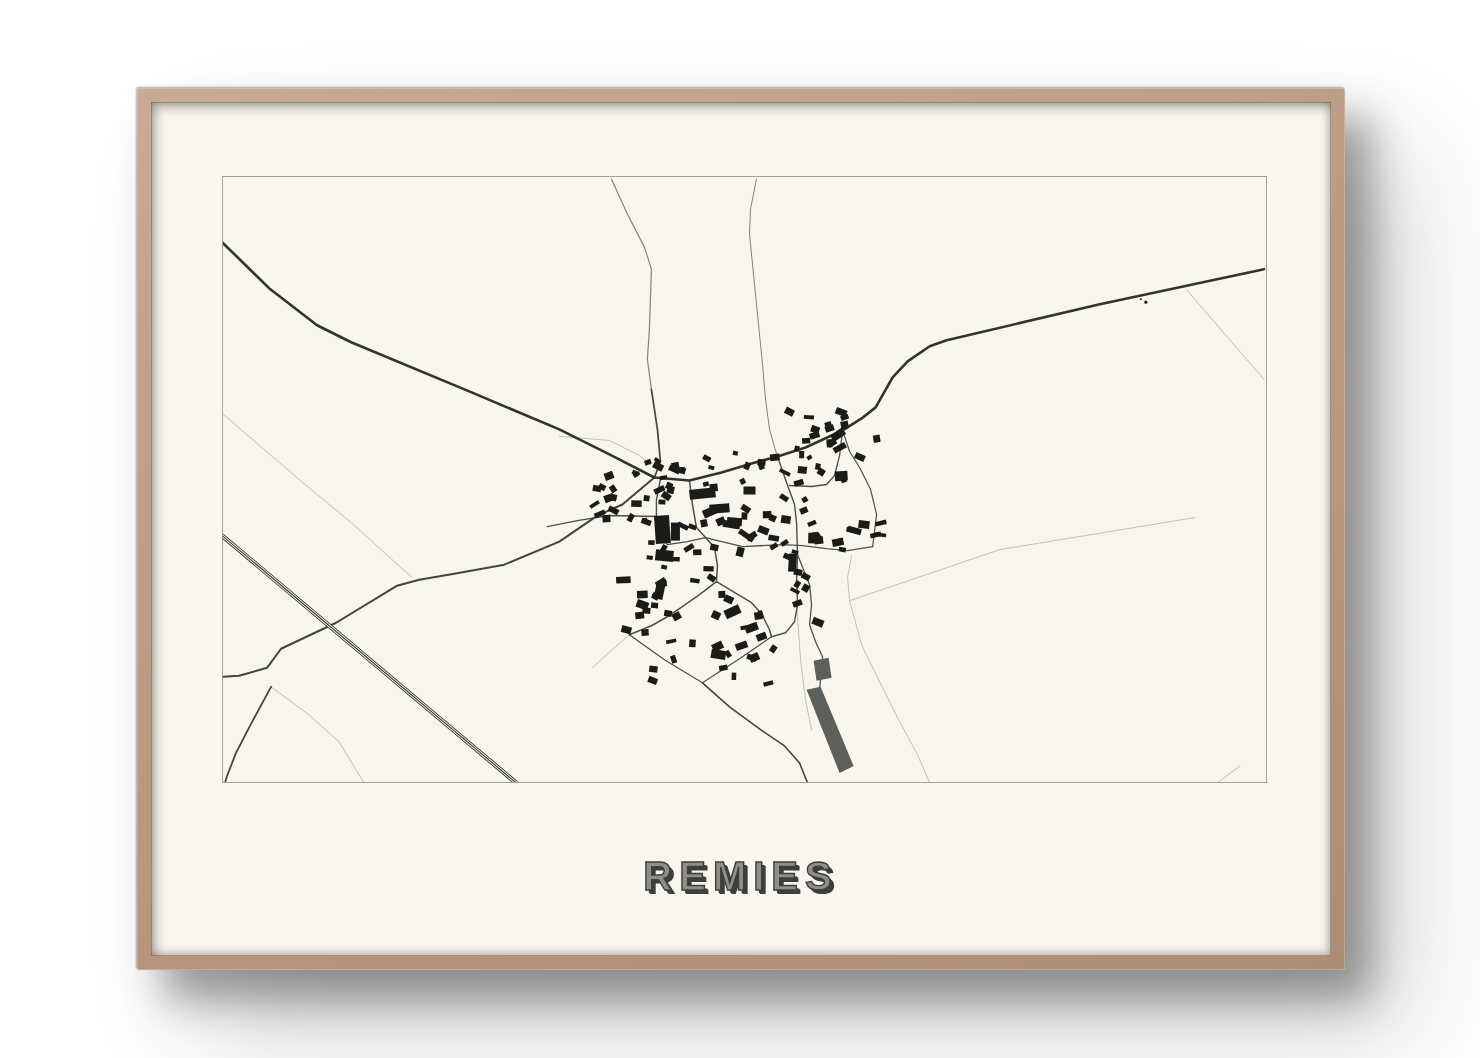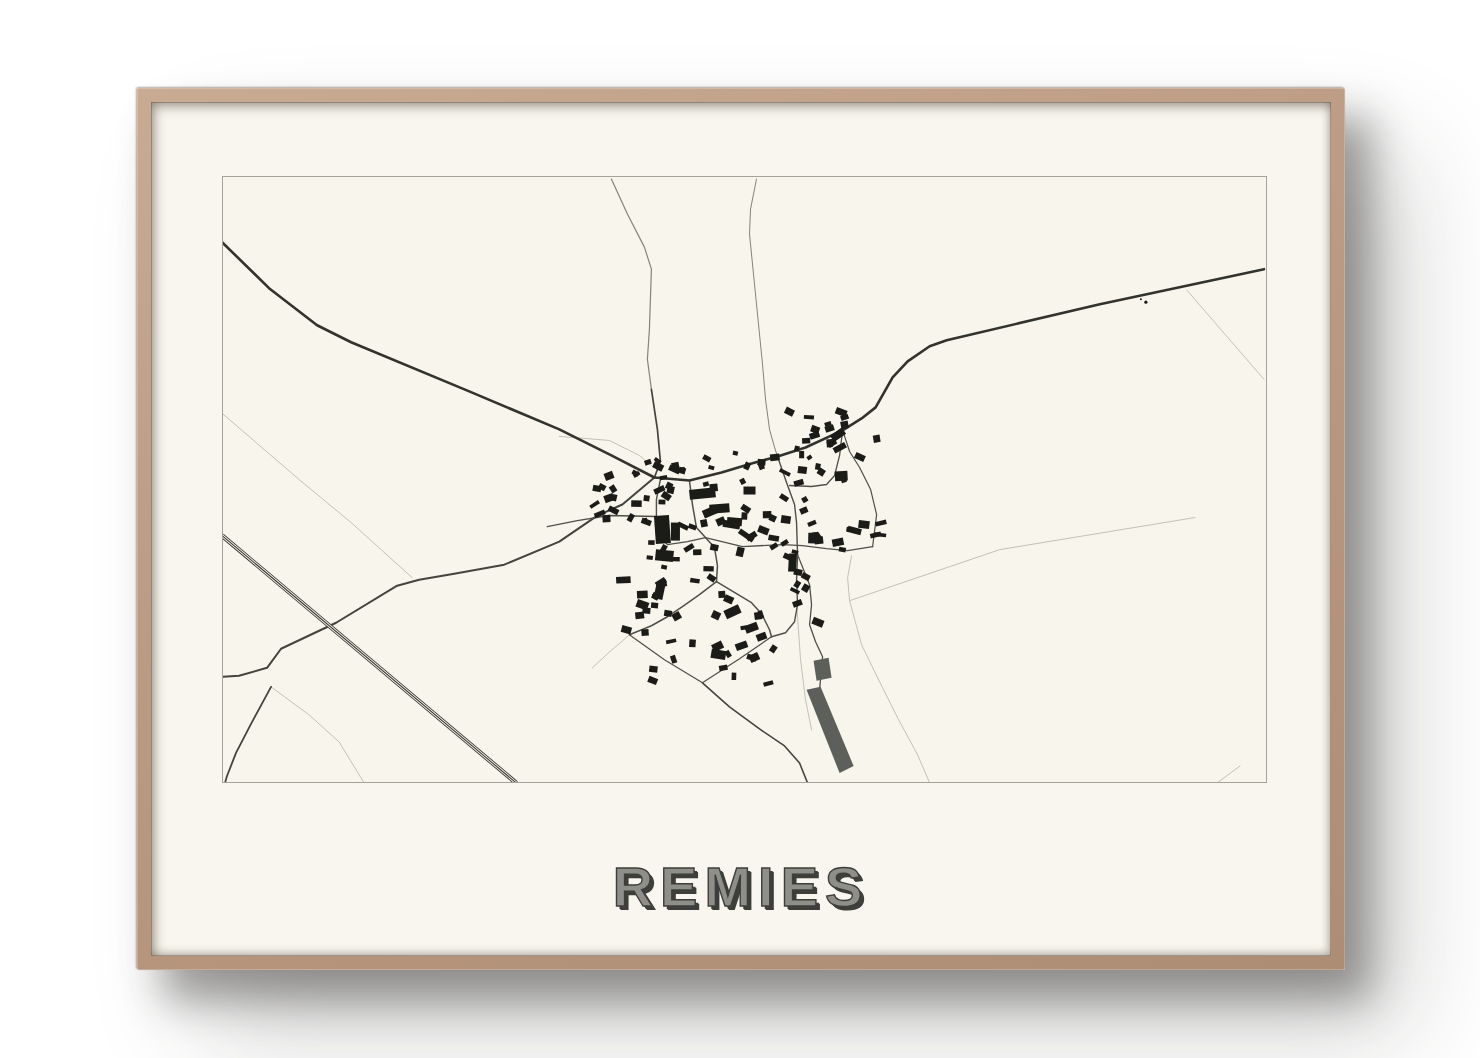--- a/index.html
+++ b/index.html
@@ -17,7 +17,7 @@
             border:1px solid #a3a399;background:#f7f5ec;box-sizing:border-box;overflow:hidden;}
   .map-area svg{display:block;}
   .poster-title{position:absolute;left:0;right:0;top:752px;text-align:center;
-        font-size:56px;font-weight:bold;letter-spacing:7px;color:#8f8f8a;
+        font-size:40px;font-weight:bold;letter-spacing:7px;color:#8f8f8a;
         -webkit-text-stroke:1.4px #3e3e3a;
         text-shadow:3px 3px 0 #3e3e3a,4px 4px 0 #3e3e3a;
         user-select:none;}

